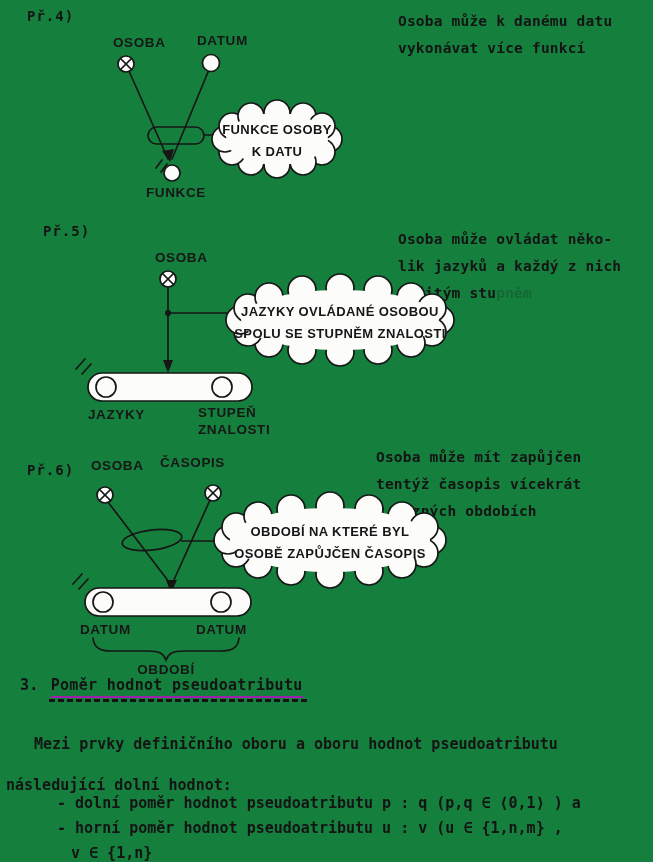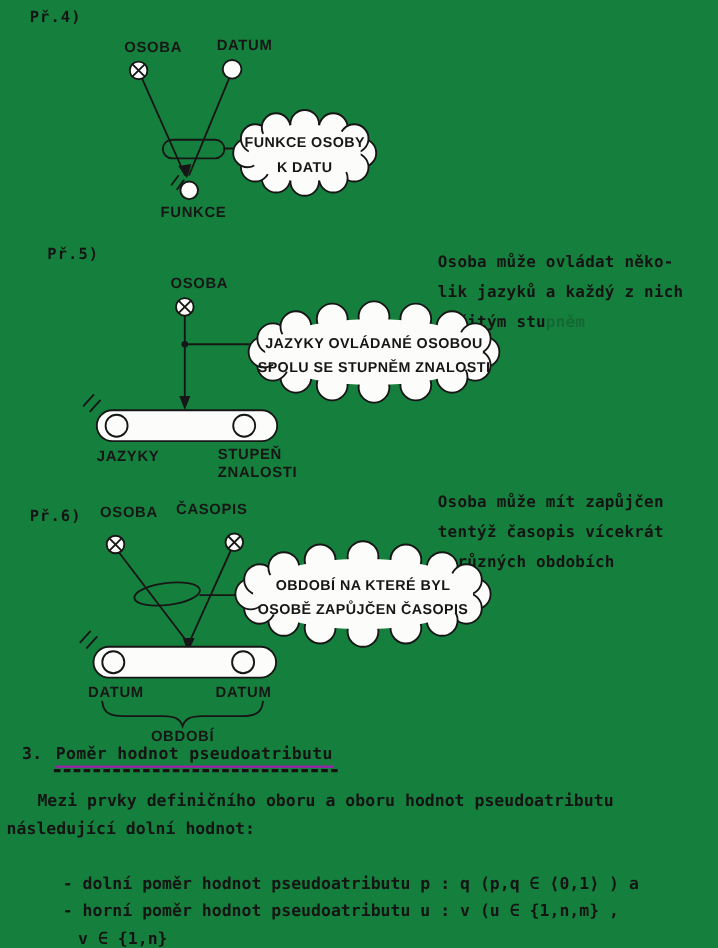--- a/index.html
+++ b/index.html
@@ -46,6 +46,10 @@
 
   <div class="abs ex-label" style="left:27px; top:8px;">Př.4)</div>
 
+  <div class="abs note" style="left:398px; top:8px;">
+    <div>Osoba může k danému datu</div>
+    <div>vykonávat více funkcí</div>
+  </div>
 
   <svg class="diagram" style="top:0;" width="400" height="215" viewBox="0 0 400 215">
 

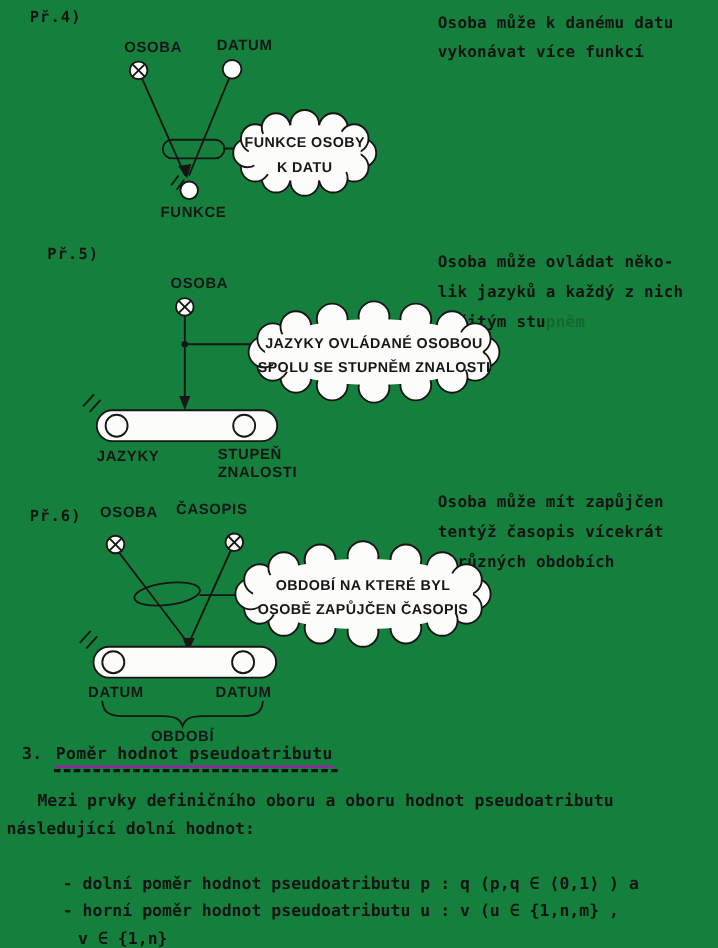--- a/index.html
+++ b/index.html
@@ -148,7 +148,7 @@
 
   <div class="abs ex-label" style="left:27px; top:462px;">Př.6)</div>
 
-  <div class="abs note" style="left:398px; top:444px;">
+  <div class="abs note" style="left:376px; top:444px;">
     <div>Osoba může mít zapůjčen</div>
     <div>tentýž časopis vícekrát</div>
     <div>v různých obdobích</div>

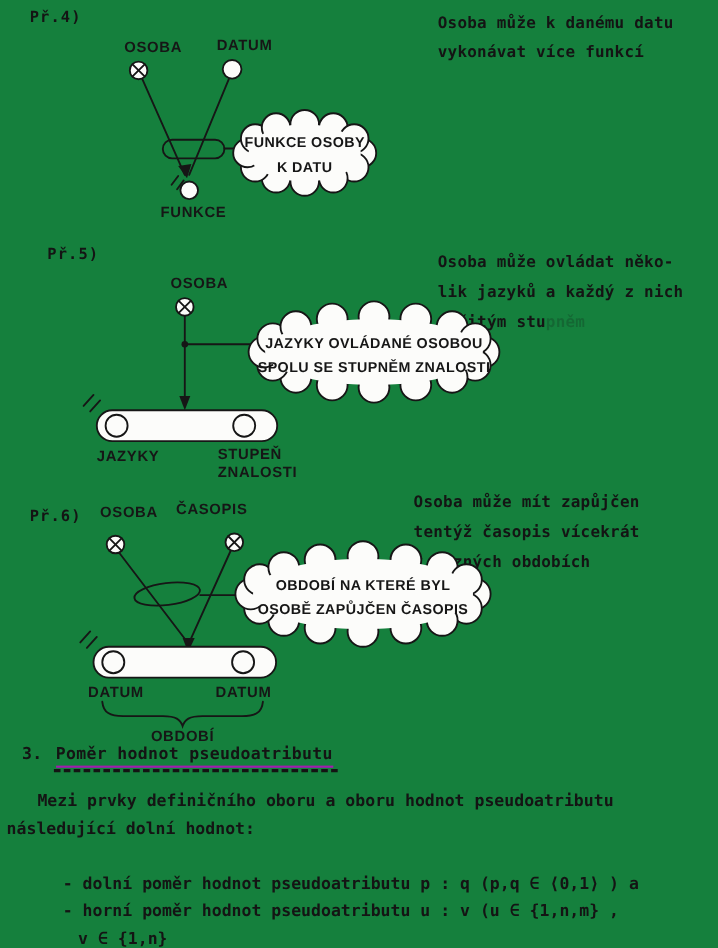--- a/index.html
+++ b/index.html
@@ -33,7 +33,7 @@
     border-top:3px dashed #141414;
   }
   .para { font-size:15px; font-weight:bold; line-height:25px; letter-spacing:0px; }
-  .para div { white-space:nowrap; }
+  .para div { white-space:nowrap;margin-top:16px; }
   .para .indent { padding-left:28px; }
   .bullets { font-size:15px; font-weight:bold; line-height:25px; }
   .bullets div { white-space:nowrap; }

